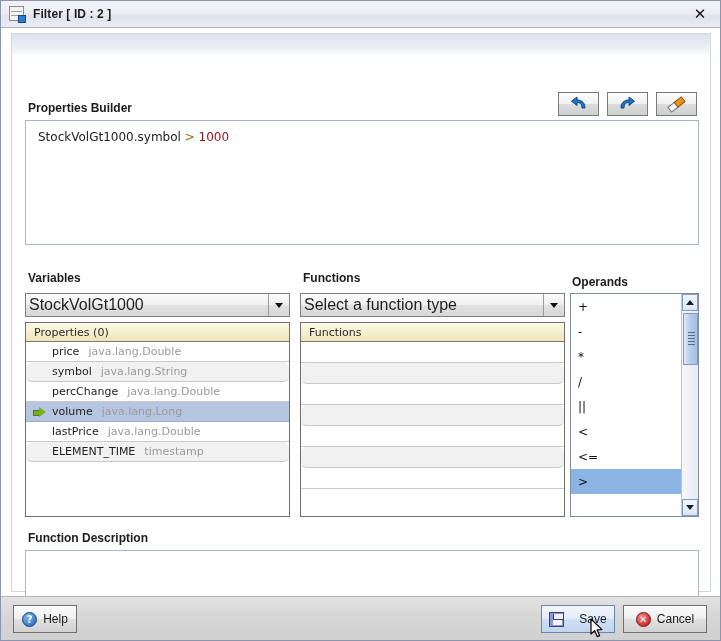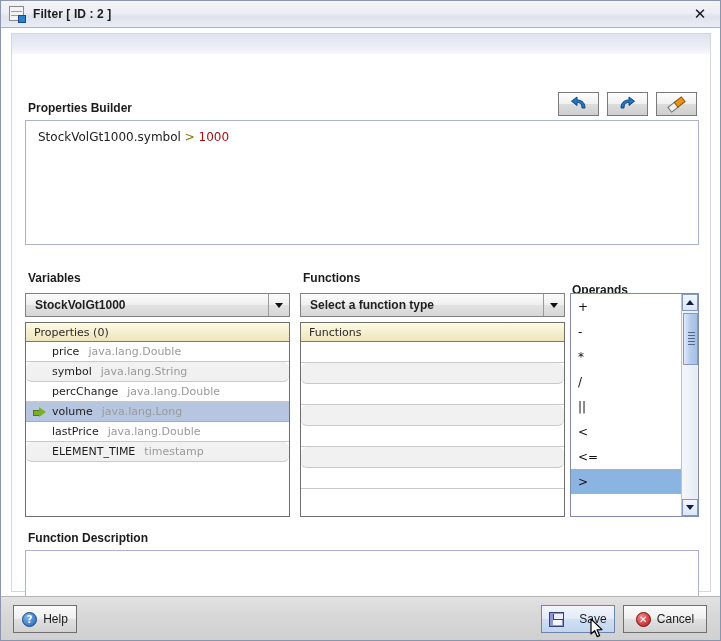--- a/index.html
+++ b/index.html
@@ -103,7 +103,7 @@
   
   .vars-label { left: 16px; top: 217px; }
   .funcs-label { left: 291px; top: 217px; }
-  .ops-label { left: 560px; top: 229px; }
+  .ops-label { left: 560px; top: 221px; }
 
   
   .combo {

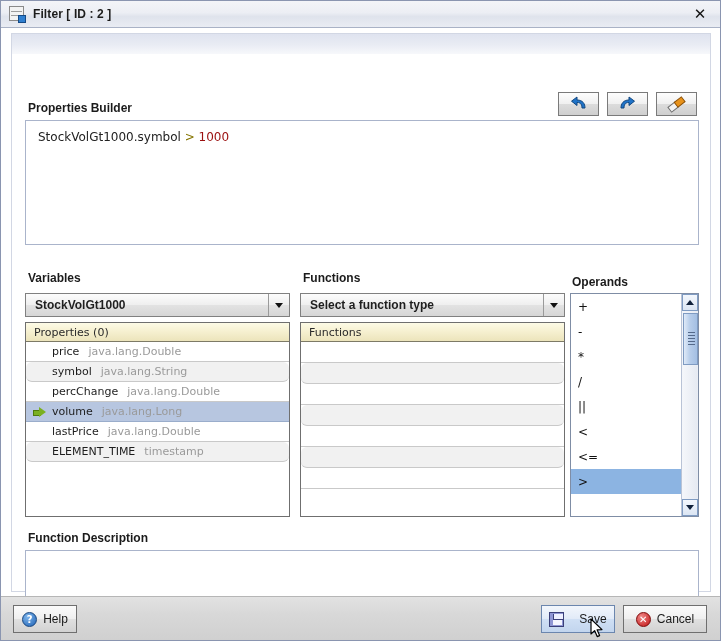--- a/index.html
+++ b/index.html
@@ -114,8 +114,8 @@
     cursor: pointer;
   }
   .combo-text {
-    flex: 1; padding-left: 9px;
-    font-size: 12px; font-weight: bold; color: #1f1f1f;
+    flex: 1; padding-left: 3px;
+    font-size: 16px; font-weight: normal; color: #1f1f1f;
     white-space: nowrap; overflow: hidden;
   }
   .combo-arrow {

